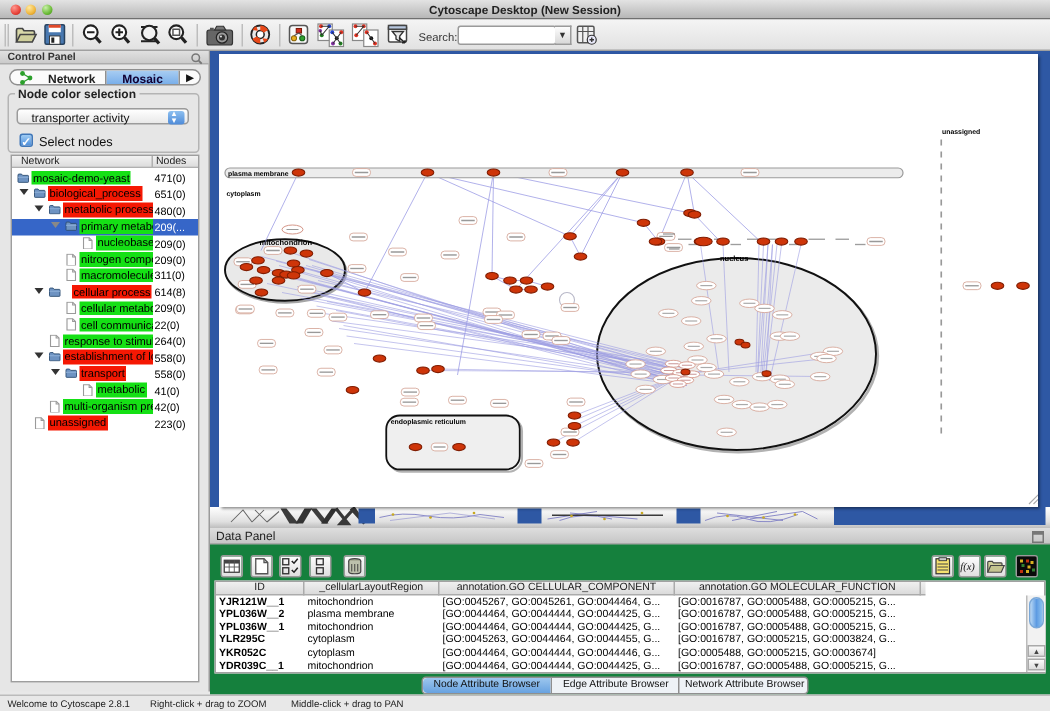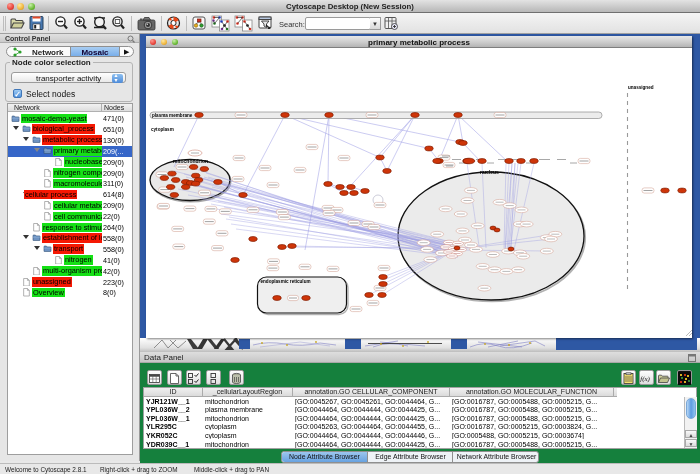--- a/index.html
+++ b/index.html
@@ -418,12 +418,6 @@
 </svg>
     </div>
   <div id="innerwin" class="abs">
-    <div id="iw-title" class="abs">
-      <div class="tl abs" style="left:4px; background:radial-gradient(circle at 35% 30%,#ff9890,#e8443a 60%,#b02018);"></div>
-      <div class="tl abs" style="left:15px; background:radial-gradient(circle at 35% 30%,#ffe9a0,#f0b63c 60%,#c08414);"></div>
-      <div class="tl abs" style="left:26px; background:radial-gradient(circle at 35% 30%,#c8f0a8,#6cbb38 60%,#3f8815);"></div>
-      <div id="iw-text" class="abs">primary metabolic process</div>
-    </div>
     <div id="canvas" class="abs">
         <svg width="546" height="289" viewBox="0 0 546 289" style="position:absolute;left:0;top:0">
           <ellipse cx="44.8" cy="132.2" rx="40" ry="20.5" fill="none" stroke="rgba(0,0,0,0.35)" stroke-width="1.6"></ellipse>

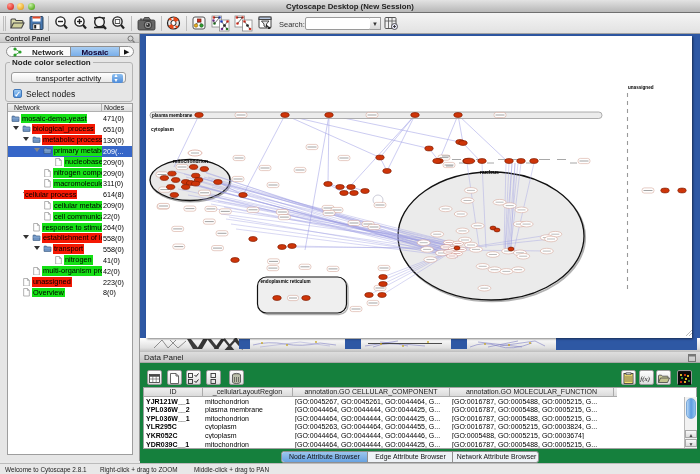--- a/index.html
+++ b/index.html
@@ -35,7 +35,7 @@
 #groupbox { left:5px; top:28px; width:128px; height:40px; border:1px solid #b4b4b4; border-radius:3px; }
 #groupbox-lbl { left:10px; top:24px; font-size:8px; font-weight:bold; color:#222; background:#e6e6e6; padding:0 2px;text-align:right; }
 #dropdown { left:11px; top:38px; width:115px; height:11px; background:linear-gradient(#ffffff,#e9e9e9); border:1px solid #9b9b9b; border-radius:3px; }
-#dropdown span { position:absolute; left:24px; top:1px; font-size:8px; color:#111; }
+#dropdown span { position:absolute; left:9px; top:1px; font-size:8px; color:#111; }
 #dd-btn { position:absolute; right:1px; top:0px; width:11px; height:9px; background:linear-gradient(#8ec0f0,#4d8ad8); border-radius:2px; margin:1px; }
 #dd-btn:before { content:"\25B4"; position:absolute; top:-3px; left:2.5px; font-size:6px; color:#fff; }
 #dd-btn:after { content:"\25BE"; position:absolute; top:2px; left:2.5px; font-size:6px; color:#fff; }

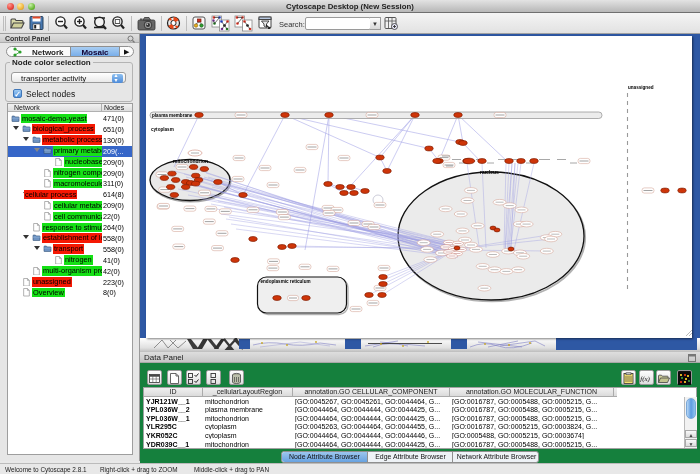--- a/index.html
+++ b/index.html
@@ -267,7 +267,7 @@
           <path d="M.5 3.6 L8.5 3.6" stroke="#8fb0d8" stroke-width=".8"></path>
         </svg>
         <span class="lbl r" style="left:34px; max-width:60px">metabolic process</span>
-        <span class="cnt">130(0)</span>
+        <span class="cnt">480(0)</span>
       </div>
 <div class="trow sel" style="top:41.7px">
         <div class="arr" style="left:26px;border-top-color:#888;"></div>

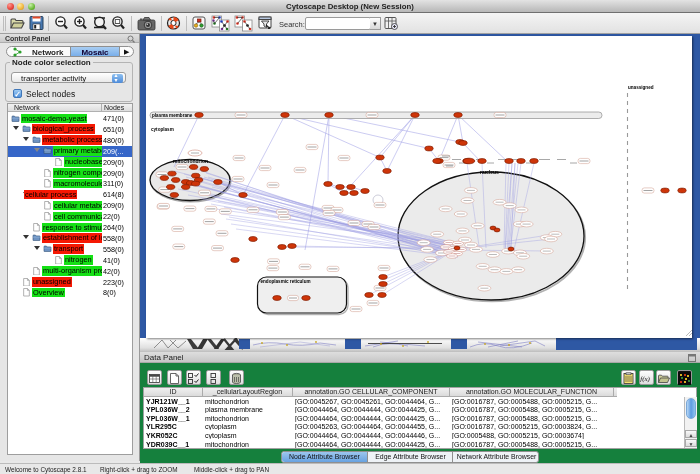--- a/index.html
+++ b/index.html
@@ -308,7 +308,7 @@
           <path d="M.5 7 L.5 2 Q.5 1.2 1.2 1.2 L3.2 1.2 L4 2.2 L8 2.2 Q8.5 2.2 8.5 2.8 L8.5 7 Q8.5 7.5 8 7.5 L1 7.5 Q.5 7.5 .5 7 Z" fill="#6e93c2" stroke="#2e4e74" stroke-width=".7"></path>
           <path d="M.5 3.6 L8.5 3.6" stroke="#8fb0d8" stroke-width=".8"></path>
         </svg>
-        <span class="lbl r" style="left:16px; max-width:60px">cellular process</span>
+        <span class="lbl r" style="left:40px; max-width:60px">cellular process</span>
         <span class="cnt">614(8)</span>
       </div>
 <div class="trow" style="top:96.2px">

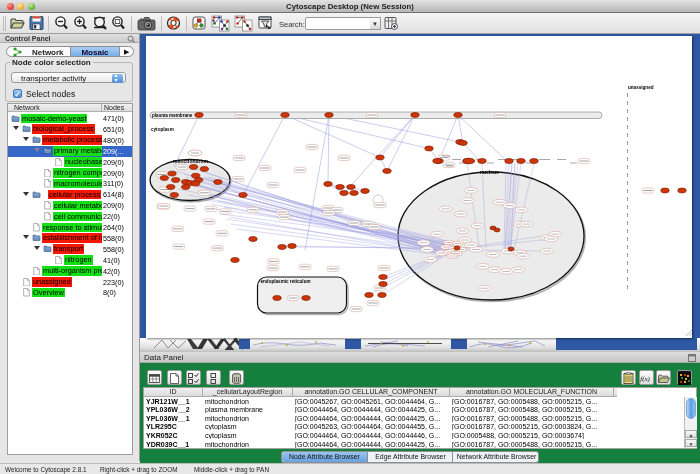--- a/index.html
+++ b/index.html
@@ -358,7 +358,7 @@
           <path d="M.5 .5 L4.5 .5 L6.5 2.5 L6.5 8.5 L.5 8.5 Z" fill="#fff" stroke="#9a9a9a" stroke-width=".8"></path>
           <path d="M4.5 .5 L4.5 2.5 L6.5 2.5" fill="none" stroke="#9a9a9a" stroke-width=".8"></path>
         </svg>
-        <span class="lbl g" style="left:56px; max-width:38px">nitrogen</span>
+        <span class="lbl g" style="left:56px; max-width:38px">metabolic</span>
         <span class="cnt">41(0)</span>
       </div>
 <div class="trow" style="top:161.6px">

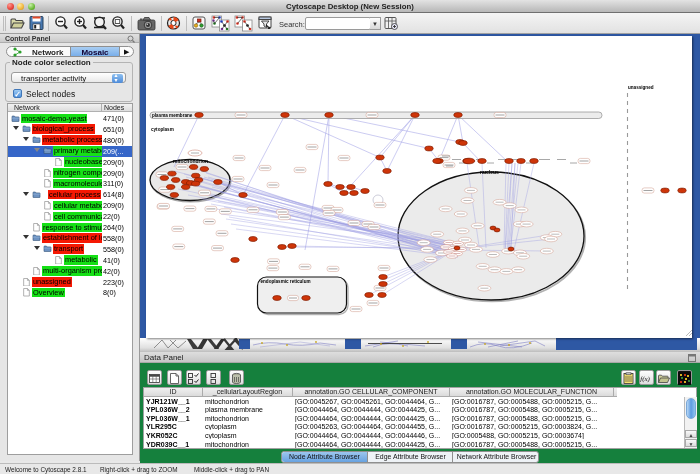--- a/index.html
+++ b/index.html
@@ -376,14 +376,6 @@
         </svg>
         <span class="lbl r" style="left:24px; max-width:70px">unassigned</span>
         <span class="cnt">223(0)</span>
-      </div>
-<div class="trow" style="top:183.4px">
-        <svg class="page" style="left:15px" width="7" height="9" viewBox="0 0 7 9">
-          <path d="M.5 .5 L4.5 .5 L6.5 2.5 L6.5 8.5 L.5 8.5 Z" fill="#fff" stroke="#9a9a9a" stroke-width=".8"></path>
-          <path d="M4.5 .5 L4.5 2.5 L6.5 2.5" fill="none" stroke="#9a9a9a" stroke-width=".8"></path>
-        </svg>
-        <span class="lbl g" style="left:24px; max-width:70px">Overview</span>
-        <span class="cnt">8(0)</span>
       </div>
   </div>
 </div>

